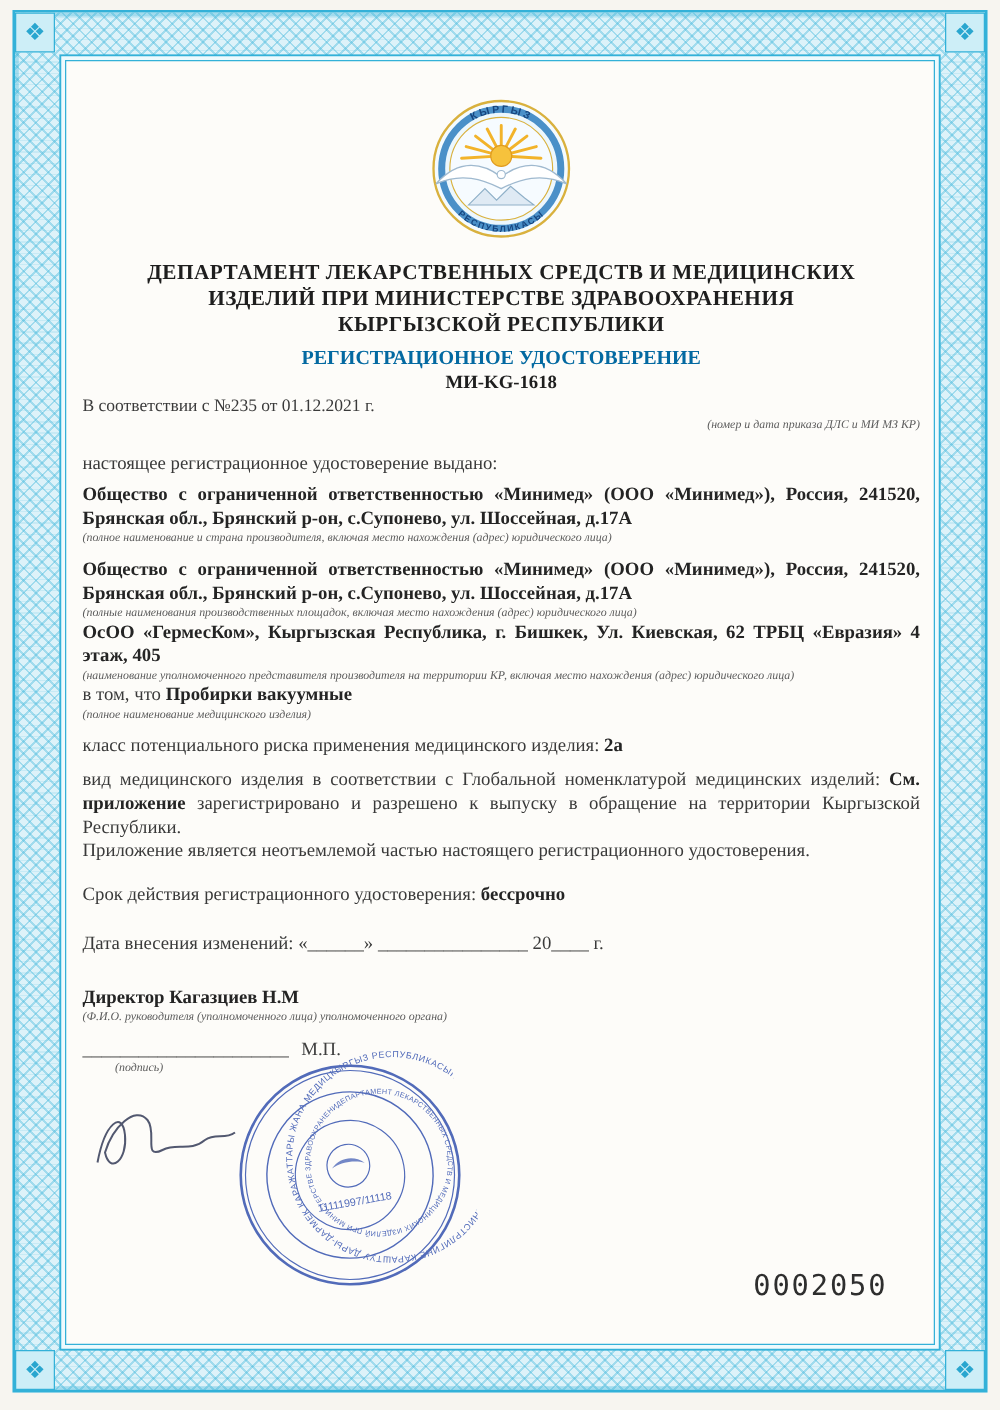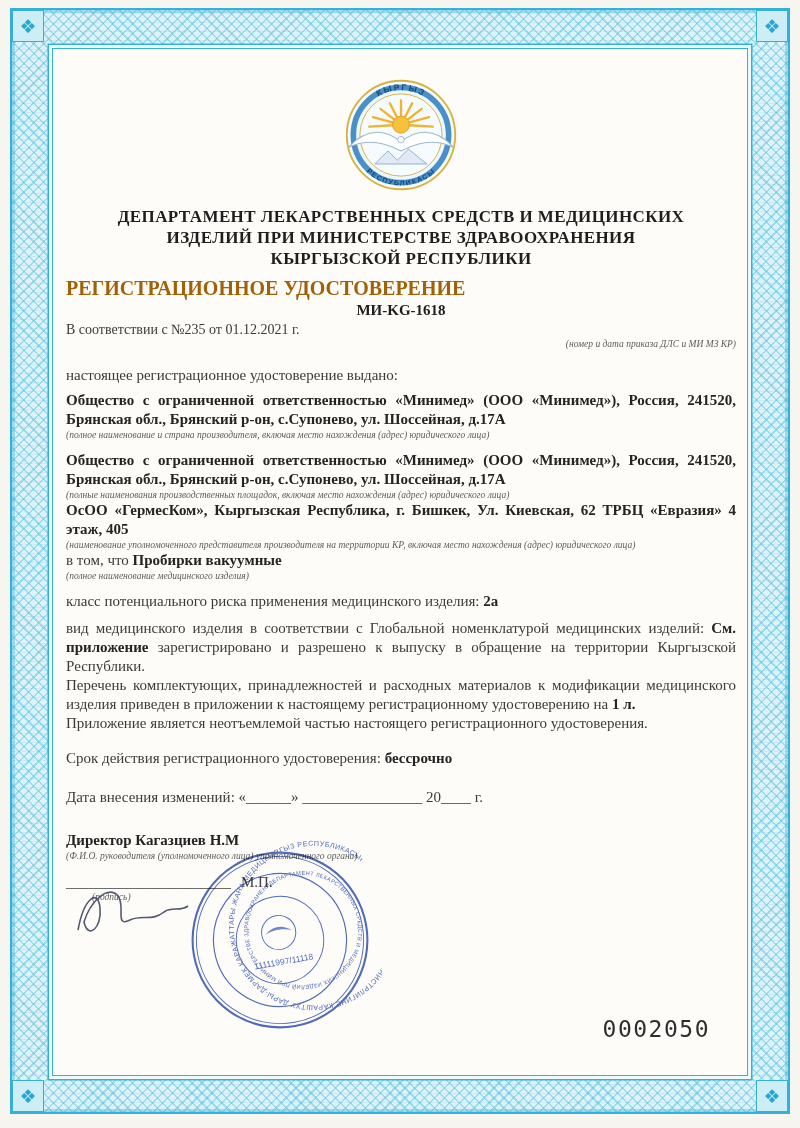--- a/index.html
+++ b/index.html
@@ -44,7 +44,7 @@
     text-align: center; font-weight: bold; font-size: 17px; line-height: 21px;
     color: #1e1e1e; letter-spacing: .4px;
   }
-  .cert-title { text-align: left; font-weight: bold; font-size: 20px; margin-top: 8px; color: #a16207; }
+  .cert-title { text-align: center; font-weight: bold; font-size: 16px; margin-top: 8px; color: #0369a1; }
   .cert-number { text-align: center; font-weight: bold; font-size: 15px; margin-top: 2px; color: #1e1e1e; }
   .order-line { text-align: left; font-size: 14px; margin-top: 3px; }
   .caption { font-size: 9.5px; font-style: italic; color: #5c5c5c; line-height: 11px; margin-top: 1px; }

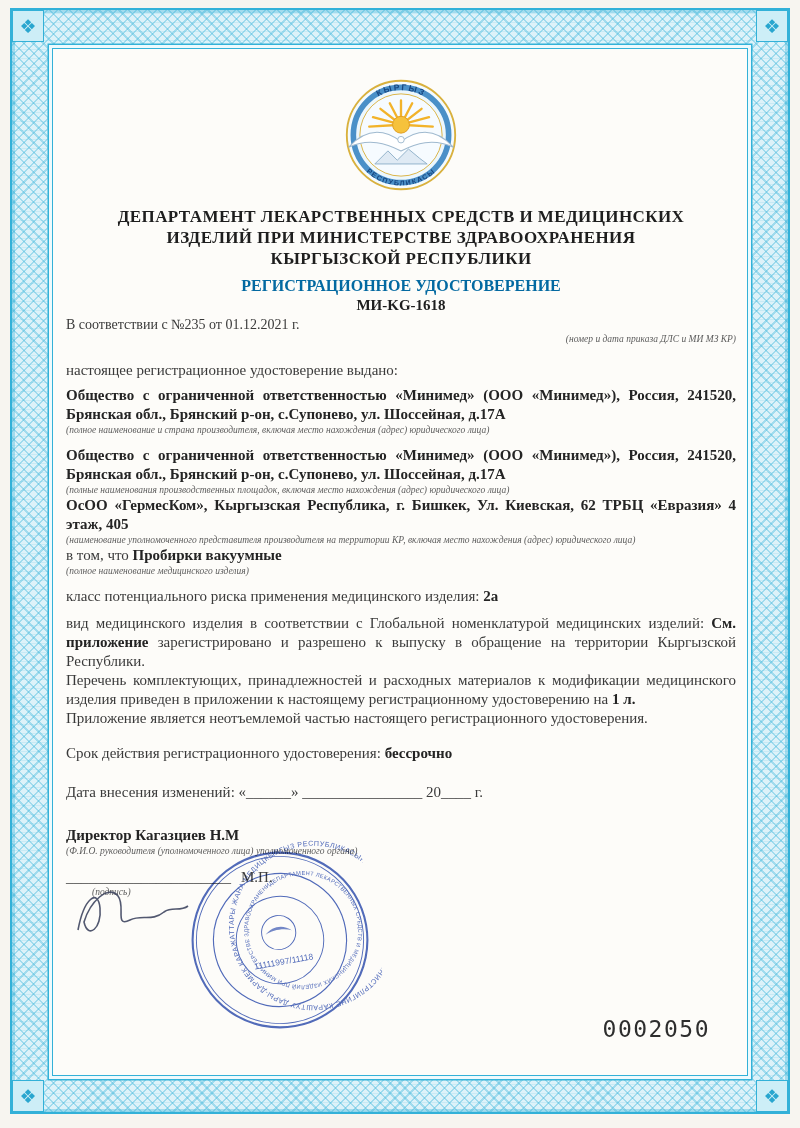--- a/index.html
+++ b/index.html
@@ -134,7 +134,6 @@
 
     <p class="para mt8"><span>вид медицинского изделия в соответствии с Глобальной номенклатурой медицинских изделий: </span><span class="b">См. приложение</span><span> зарегистрировано и разрешено к выпуску в обращение на территории Кыргызской Республики.</span></p>
 
-    <p class="para mt12"><span>Перечень комплектующих, принадлежностей и расходных материалов к модификации медицинского изделия приведен в приложении к настоящему регистрационному удостоверению на </span><span class="b">1 л.</span></p>
 
     <p class="para mt12">Приложение является неотъемлемой частью настоящего регистрационного удостоверения.</p>
 

